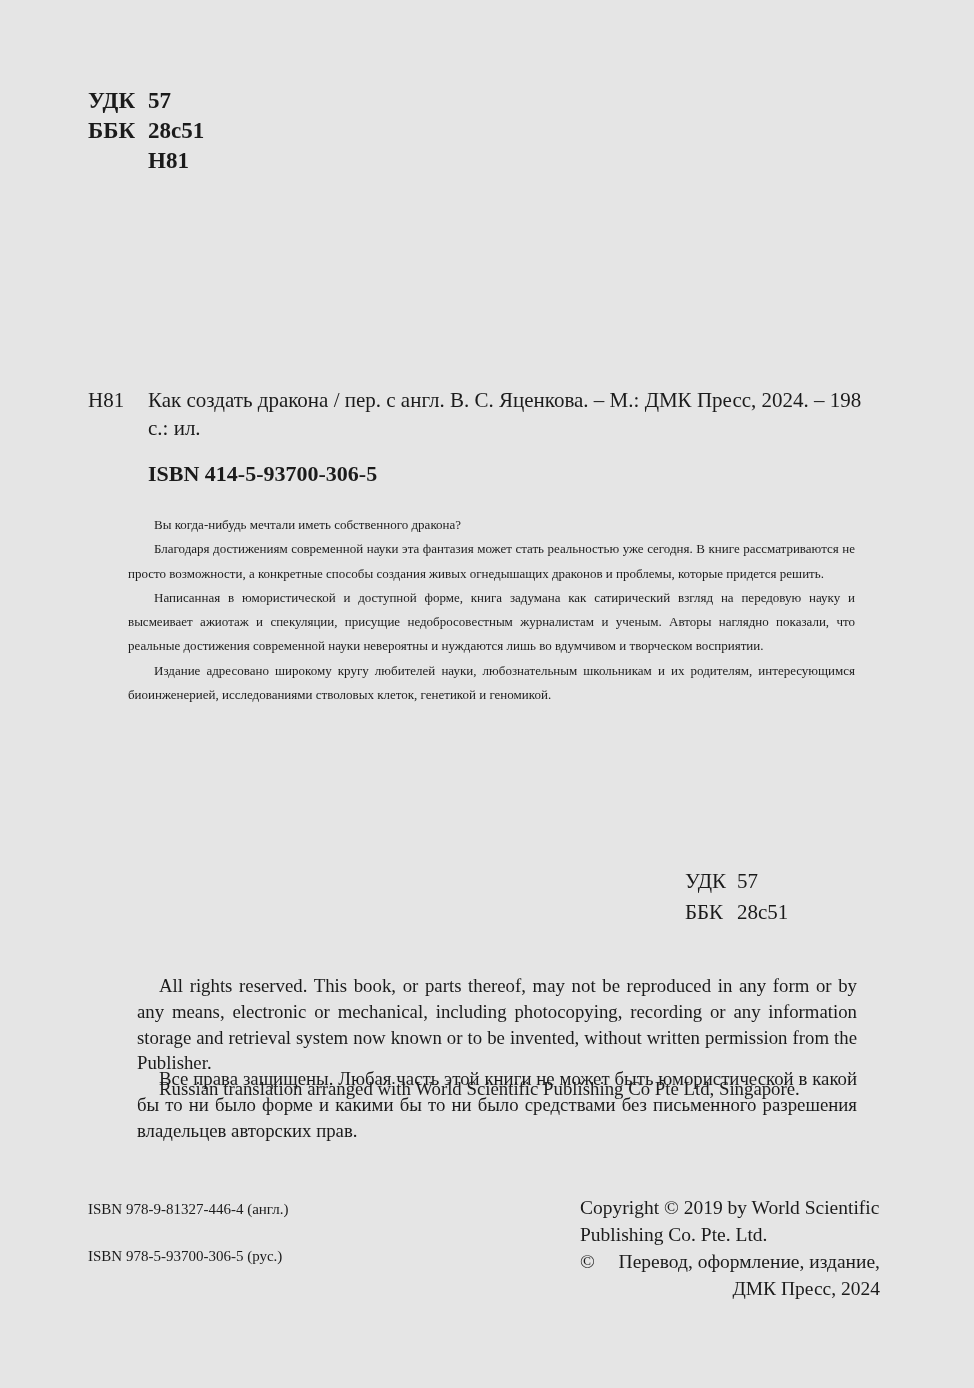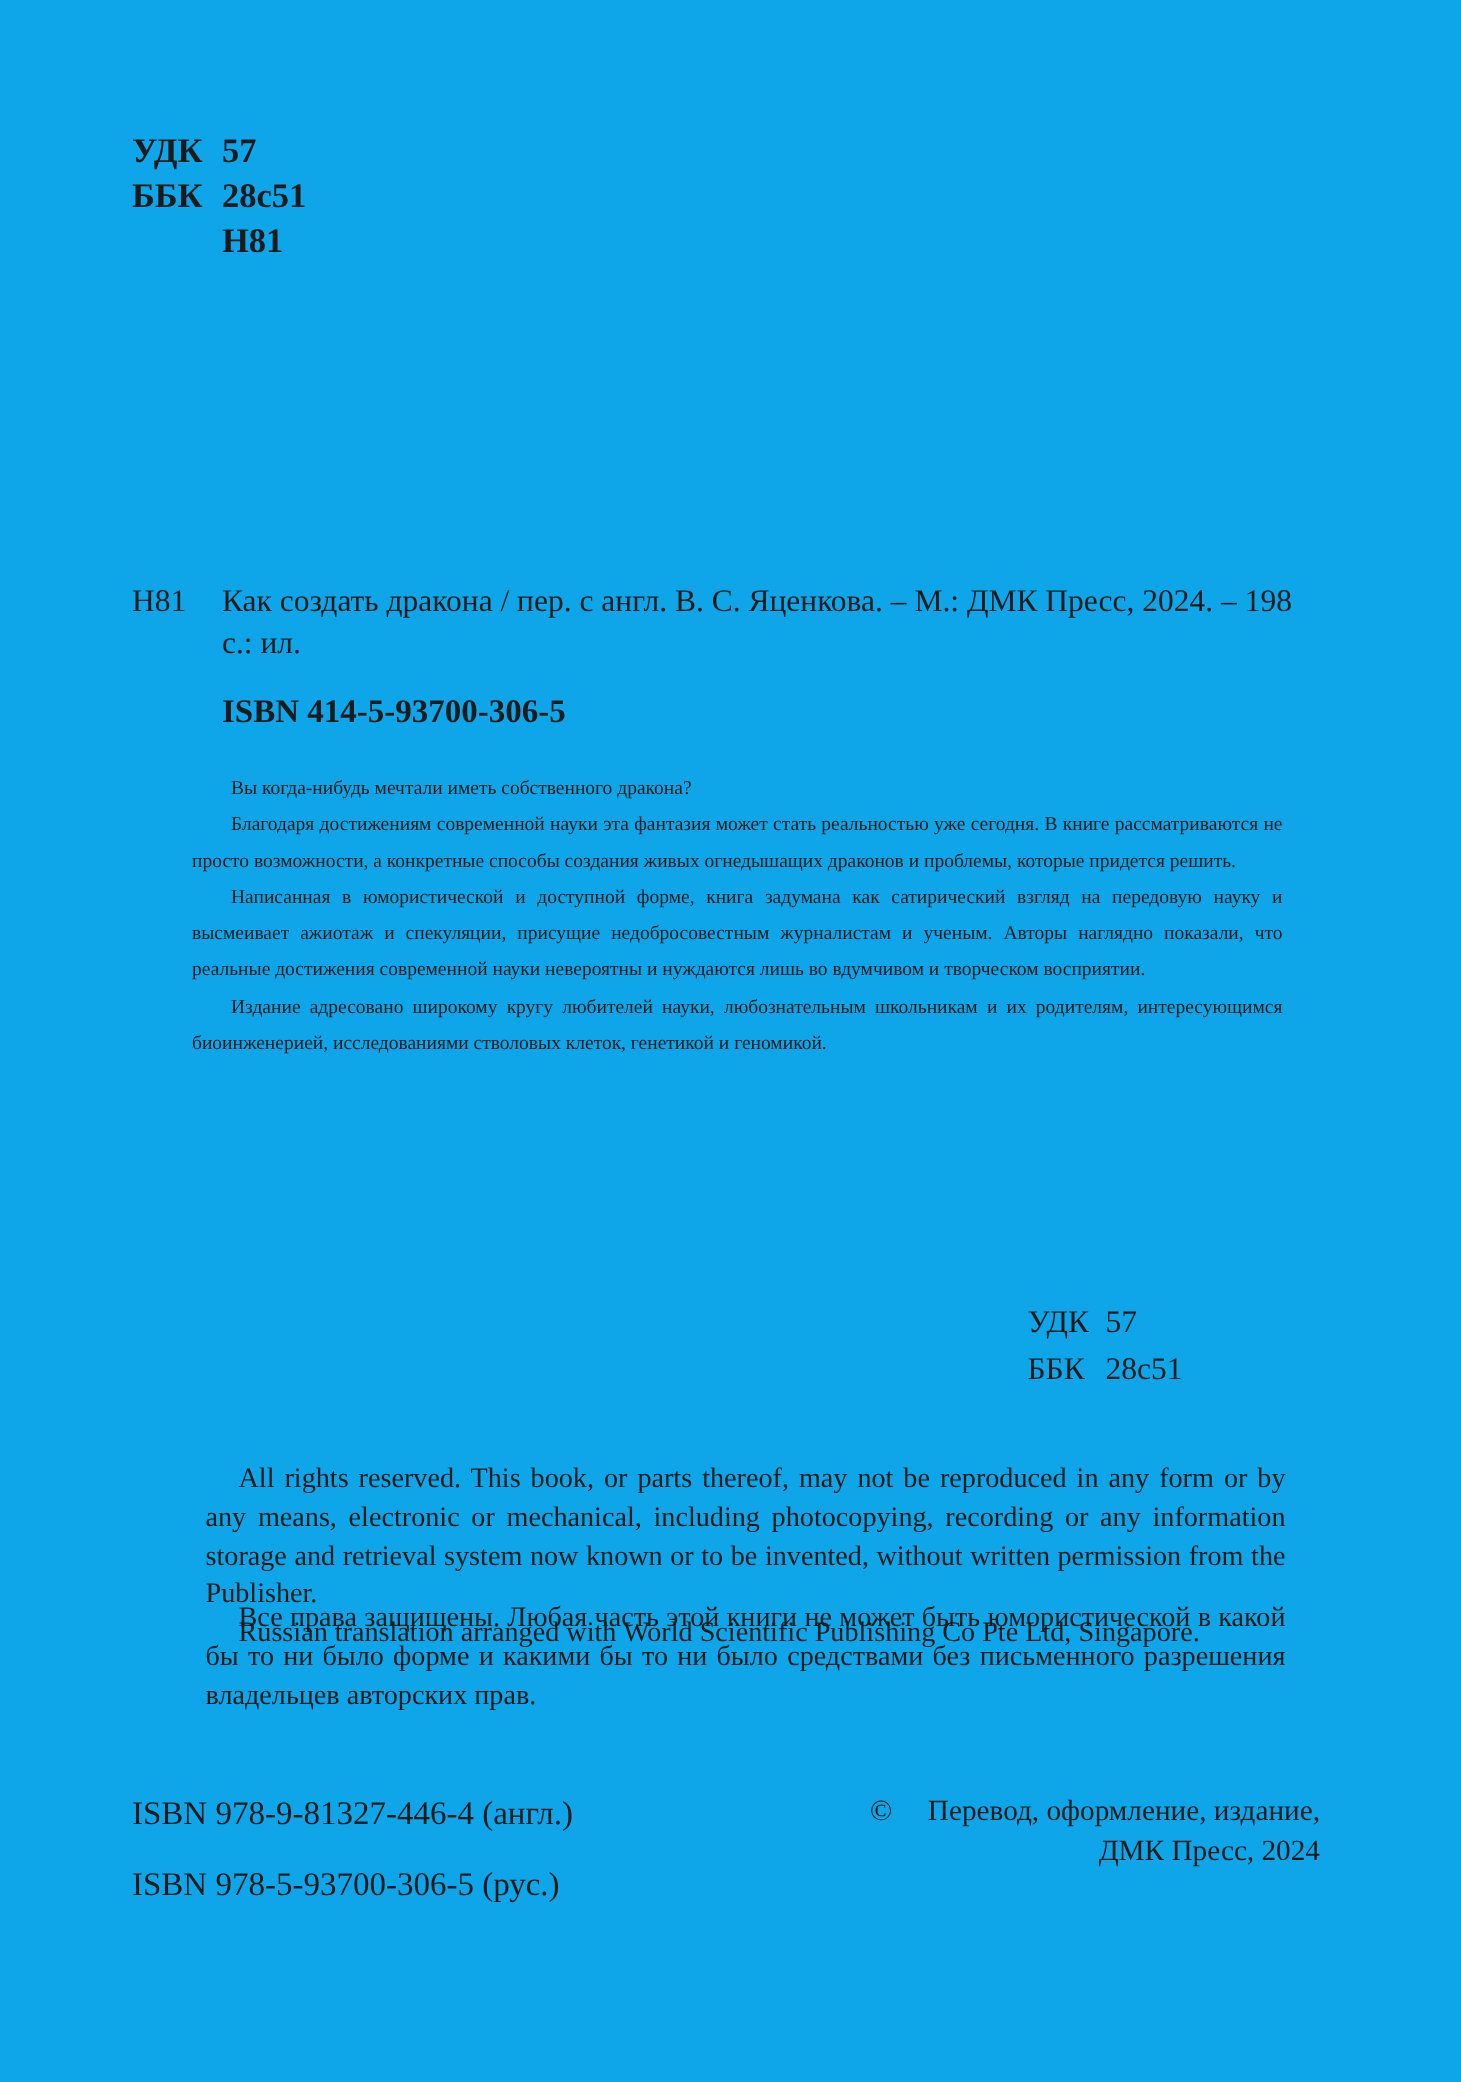--- a/index.html
+++ b/index.html
@@ -13,7 +13,7 @@
     width: 974px;
     height: 1388px;
     margin: 0 auto;
-    background: #0ea5e9;
+    background: #e5e5e5;
     font-family: "Liberation Serif", "DejaVu Serif", serif;
     color: #1b1b1b;
     overflow: hidden;

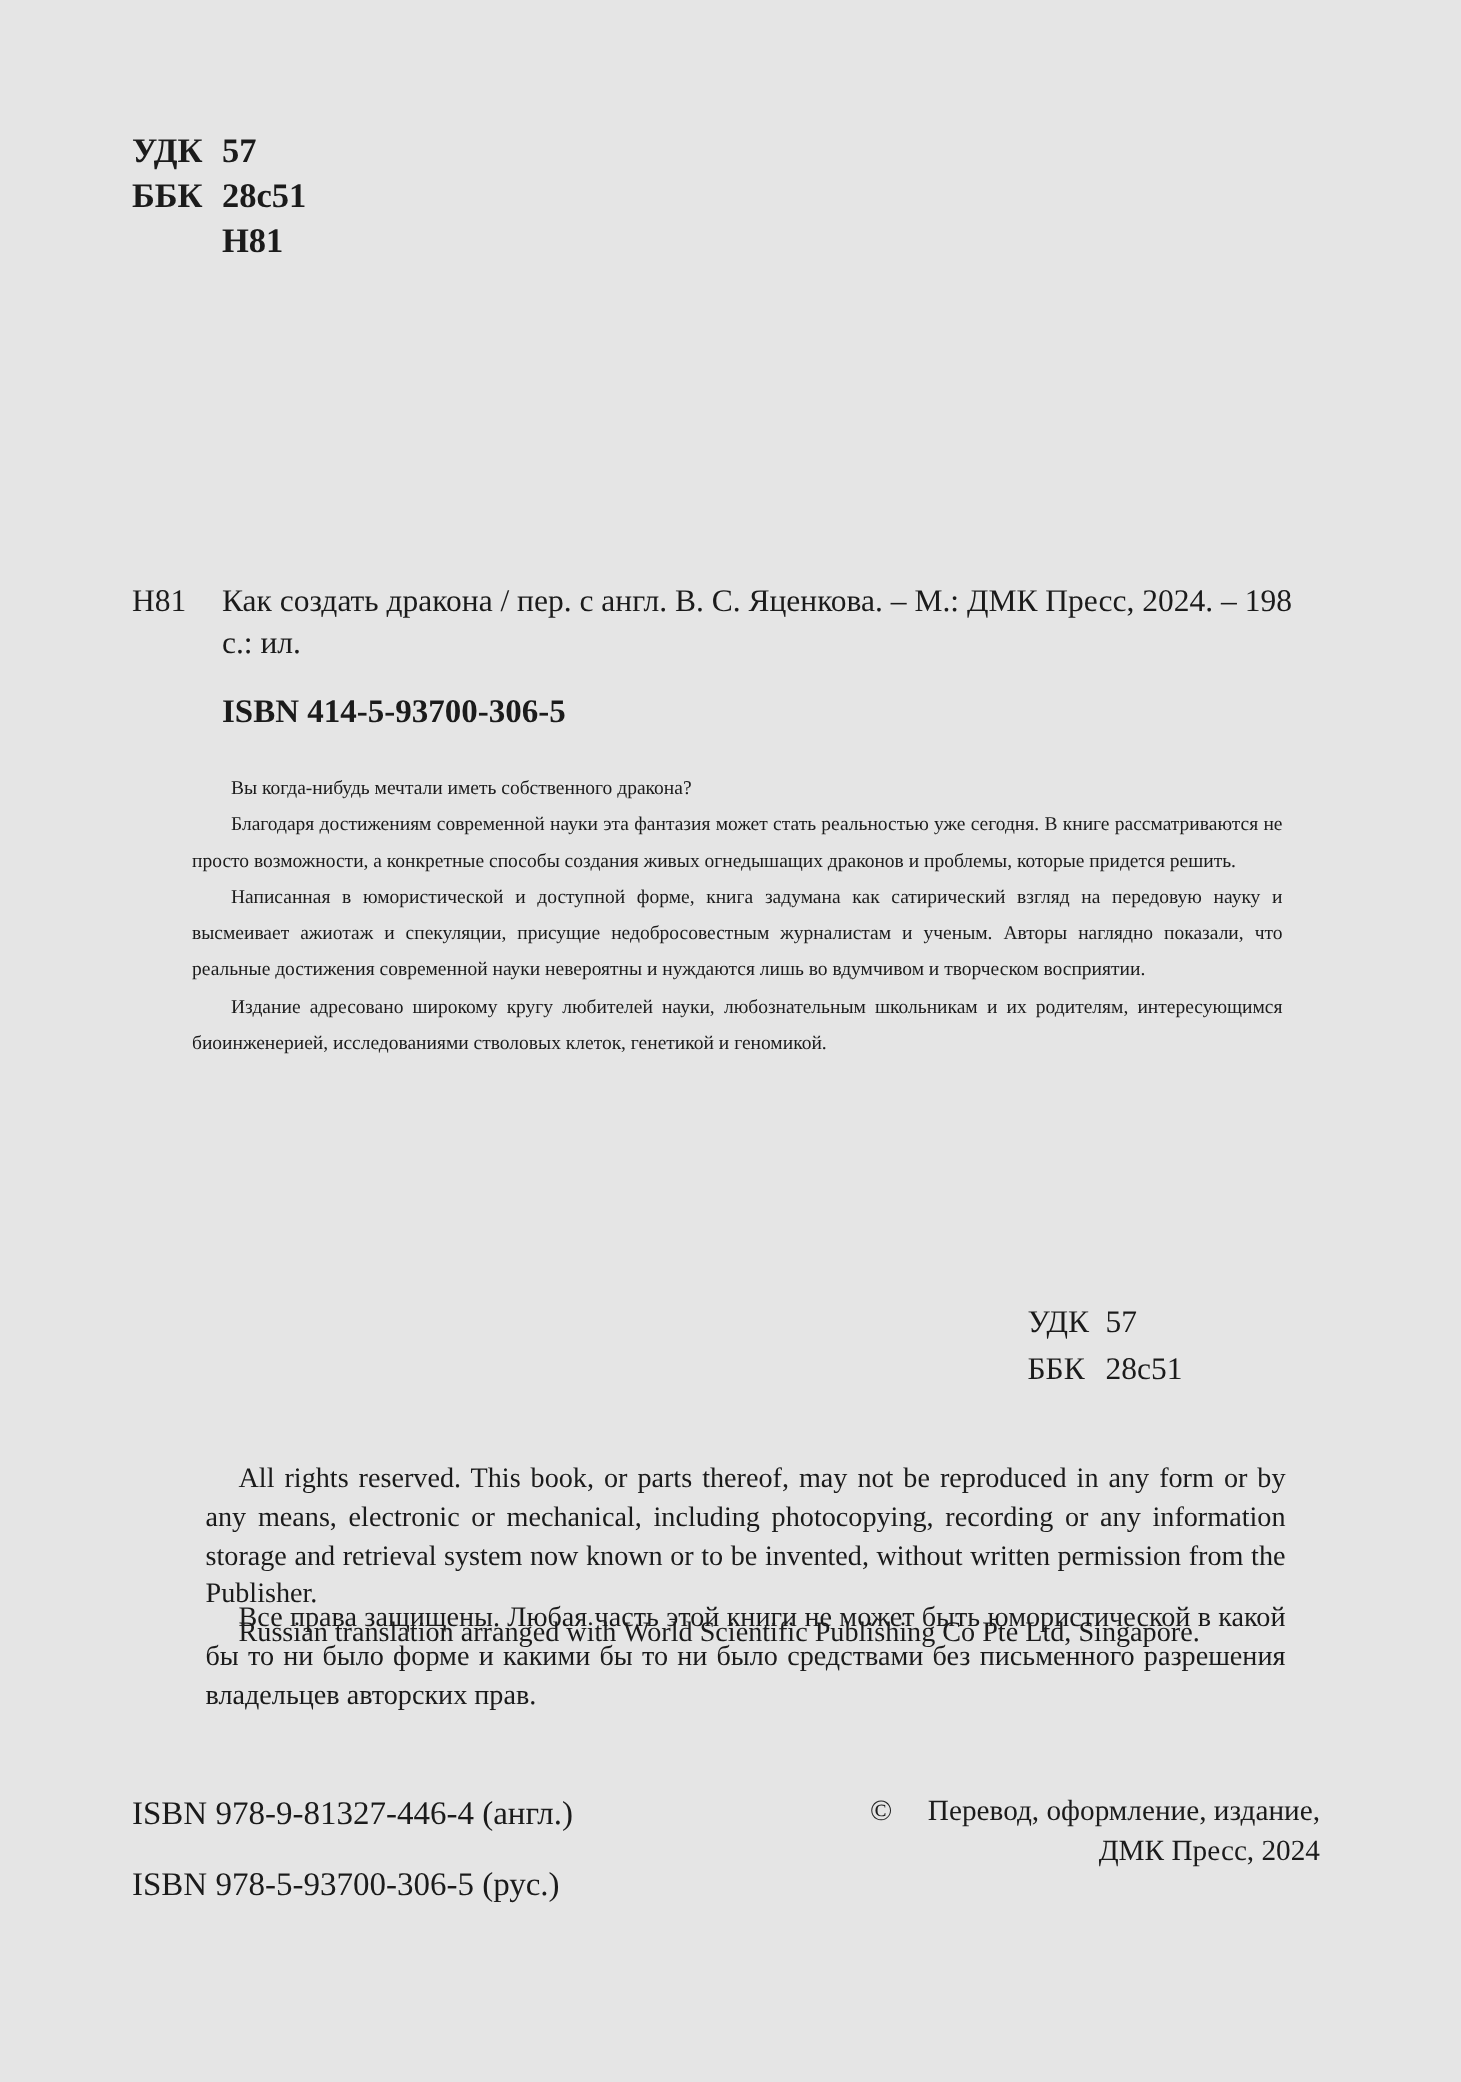--- a/index.html
+++ b/index.html
@@ -128,7 +128,7 @@
     position: absolute;
     left: 88px;
     top: 1196px;
-    font-size: 22px;
+    font-size: 15px;
     line-height: 26px;
   }
   .footer-isbn .isbn-line { white-space: nowrap; }

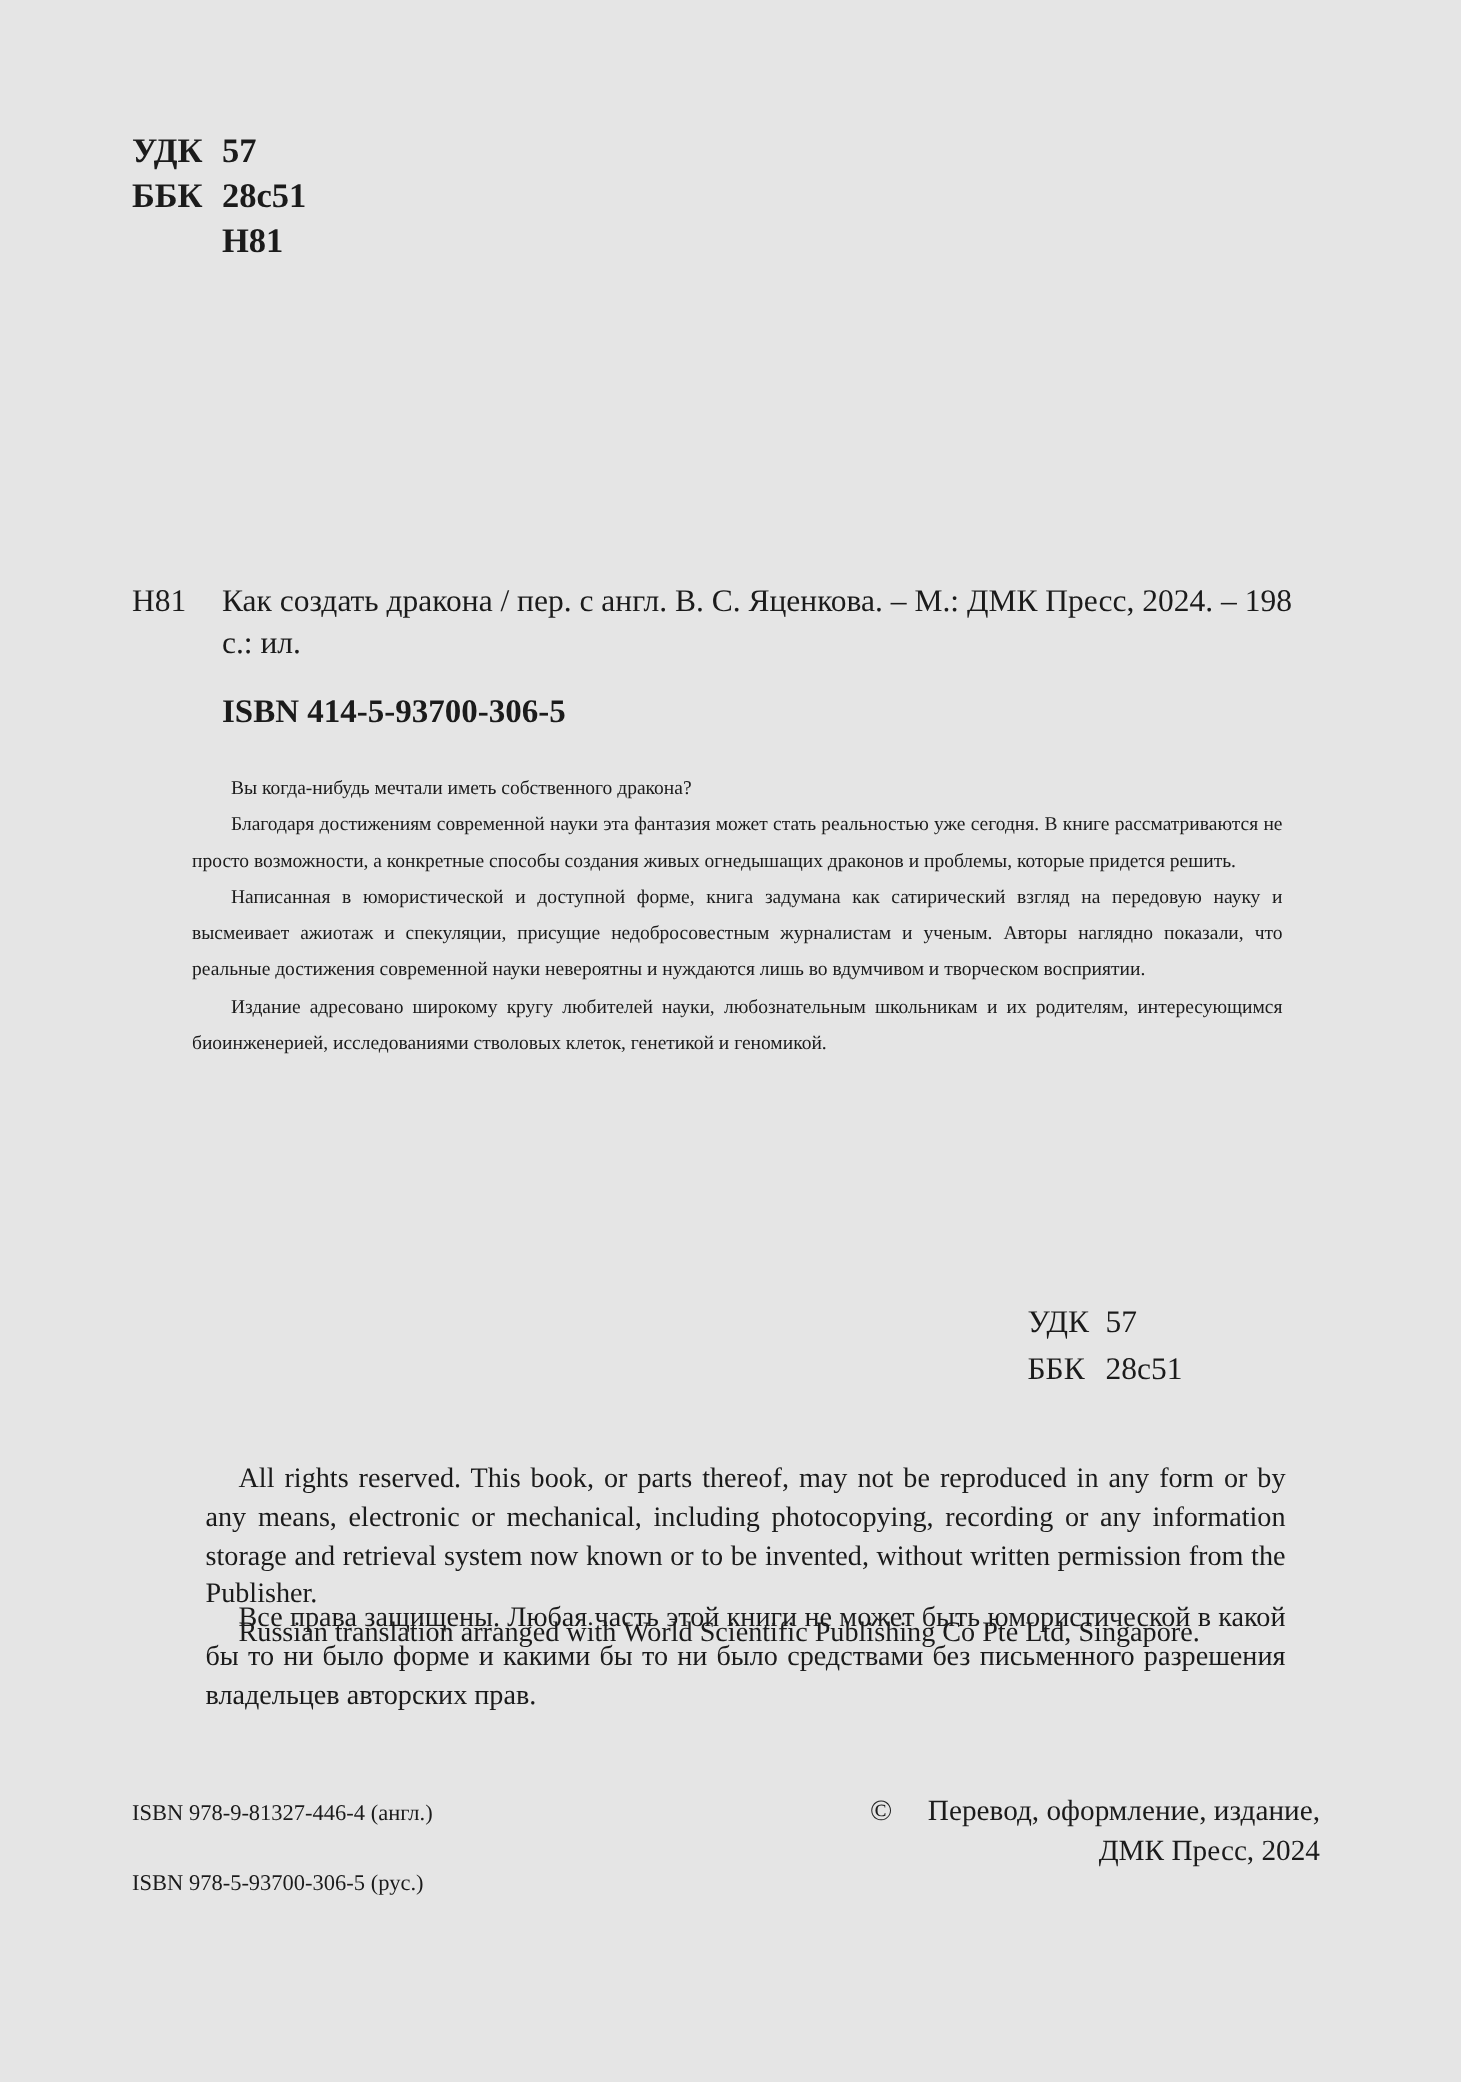--- a/index.html
+++ b/index.html
@@ -209,6 +209,7 @@
   </div>
 
   <div class="footer-copyright">
+    <div class="copyright-en">Copyright © 2019 by World Scientific Publishing Co. Pte. Ltd.</div>
     <div class="copyright-ru">
       <span class="c-sym">©</span>
       <div class="c-text">Перевод, оформление, издание, ДМК Пресс, 2024</div>

